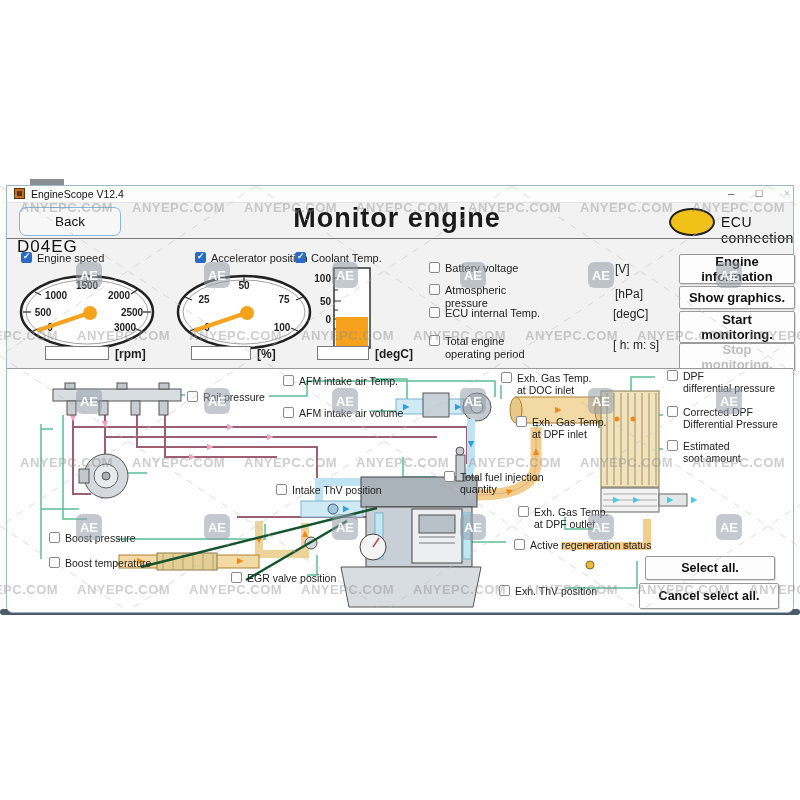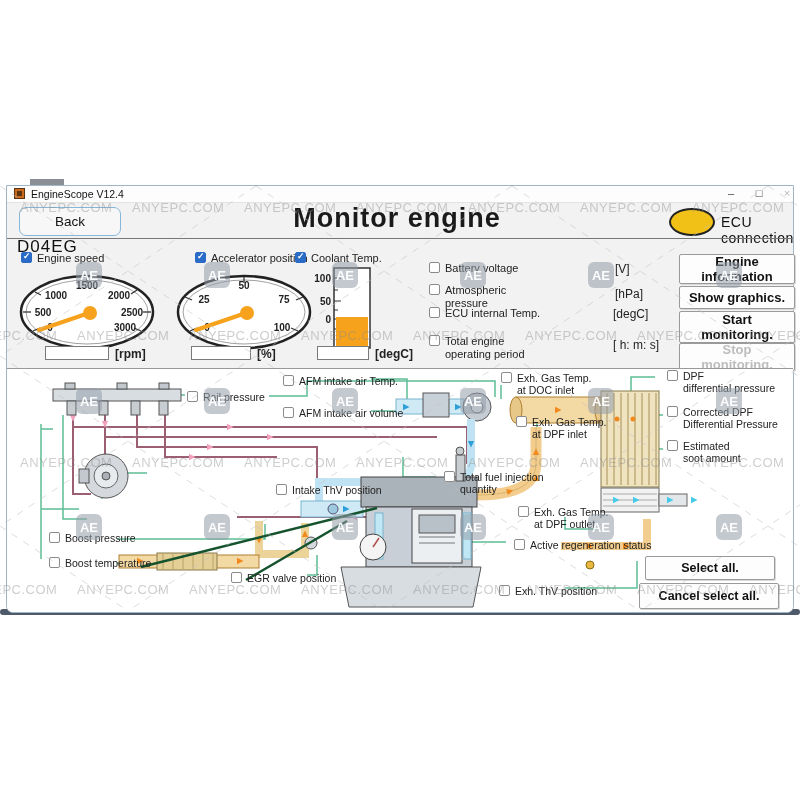--- a/index.html
+++ b/index.html
@@ -42,7 +42,7 @@
   .sensor{position:absolute;display:flex;gap:5px;align-items:flex-start;font-size:10.5px;color:#222;z-index:3;}
   
   .overlay{position:absolute;left:0;top:0;width:800px;height:800px;pointer-events:none;z-index:10;}
-  .wm-text{position:absolute;font-size:13px;font-weight:normal;color:#8b8b8b;opacity:0.42;letter-spacing:0.5px;}
+  .wm-text{position:absolute;font-size:13px;font-weight:bold;color:#8b8b8b;opacity:0.42;letter-spacing:0.5px;}
   .ae-badge{position:absolute;width:26px;height:26px;border-radius:6px;background:rgba(148,157,170,0.55);
             color:rgba(255,255,255,0.95);font-size:13px;font-weight:bold;display:flex;align-items:center;justify-content:center;}
 </style>

